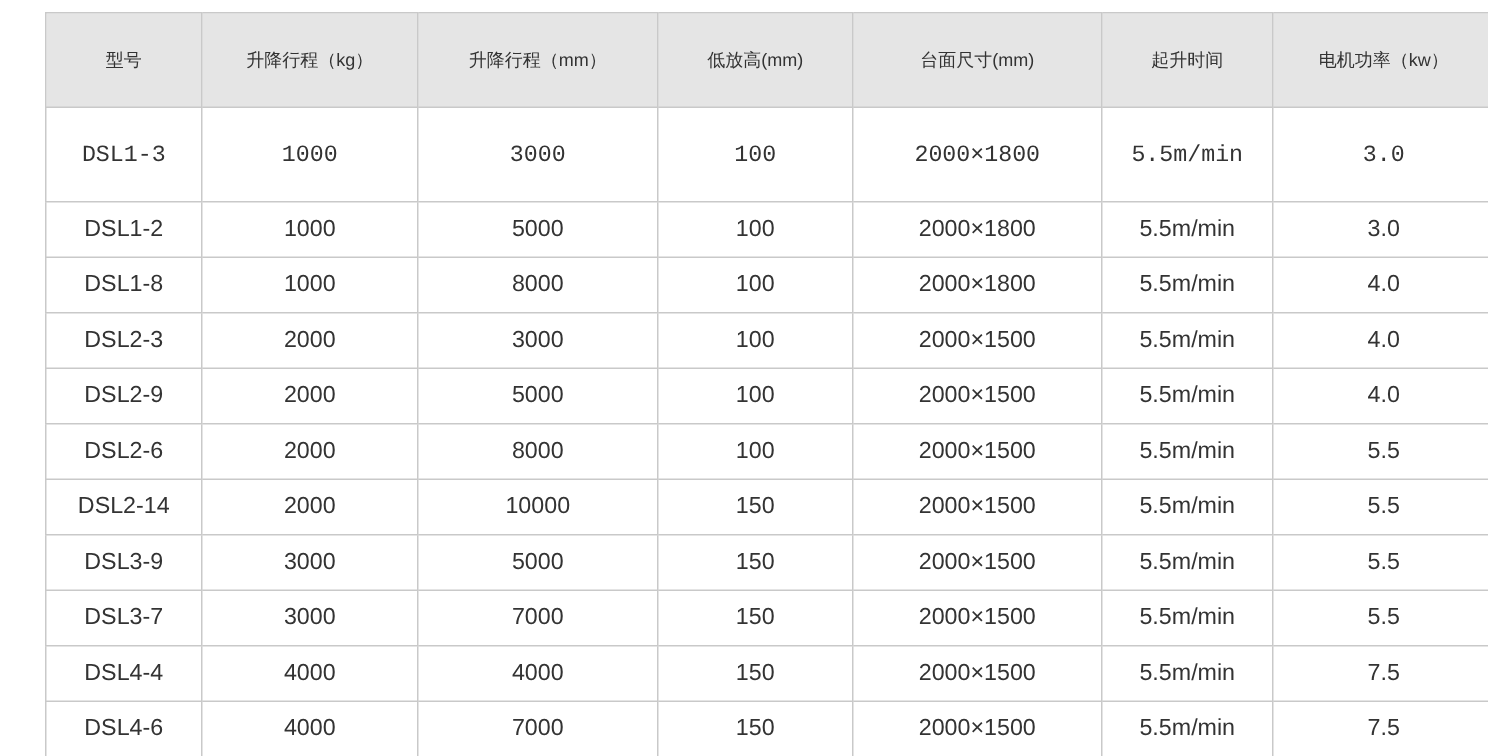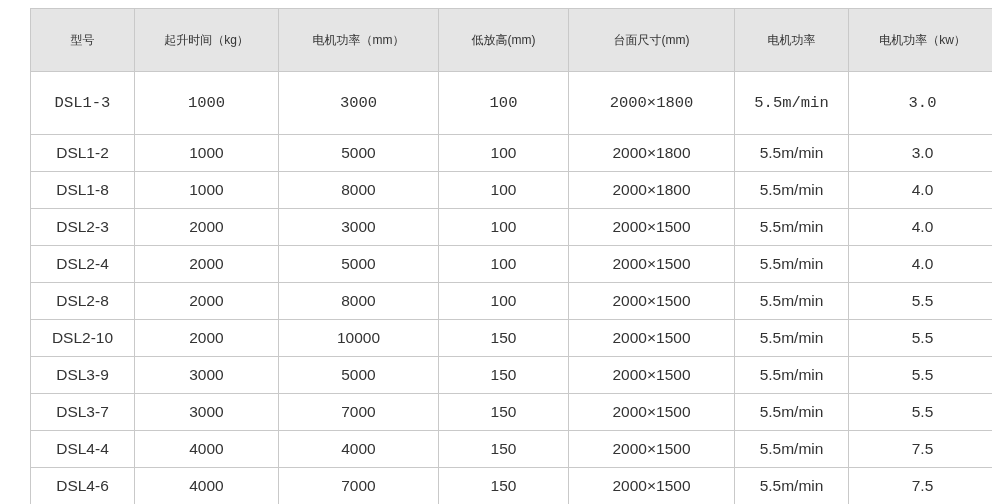--- a/index.html
+++ b/index.html
@@ -77,7 +77,7 @@
     <thead>
       <tr>
         <th>型号</th>
-        <th>起升时间（kg）</th>
+        <th>升降行程（kg）</th>
         <th>电机功率（mm）</th>
         <th>低放高(mm)</th>
         <th>台面尺寸(mm)</th>

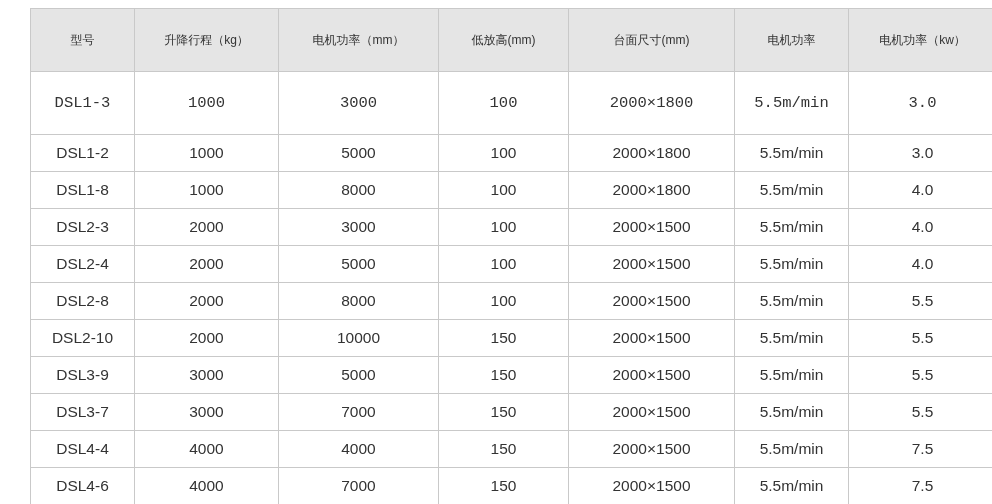--- a/index.html
+++ b/index.html
@@ -78,7 +78,7 @@
       <tr>
         <th>型号</th>
         <th>升降行程（kg）</th>
-        <th>电机功率（mm）</th>
+        <th>升降行程（mm）</th>
         <th>低放高(mm)</th>
         <th>台面尺寸(mm)</th>
         <th>电机功率</th>

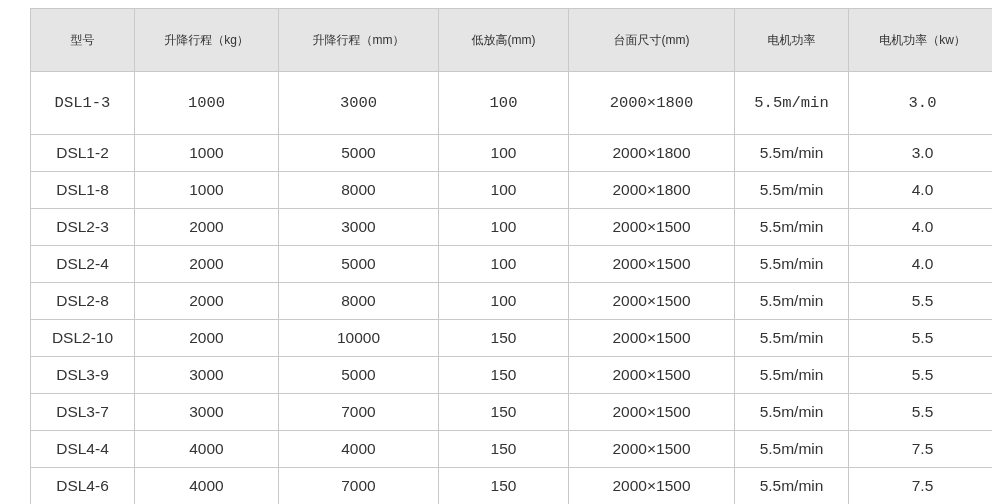--- a/index.html
+++ b/index.html
@@ -81,7 +81,7 @@
         <th>升降行程（mm）</th>
         <th>低放高(mm)</th>
         <th>台面尺寸(mm)</th>
-        <th>电机功率</th>
+        <th>起升时间</th>
         <th>电机功率（kw）</th>
       </tr>
     </thead>

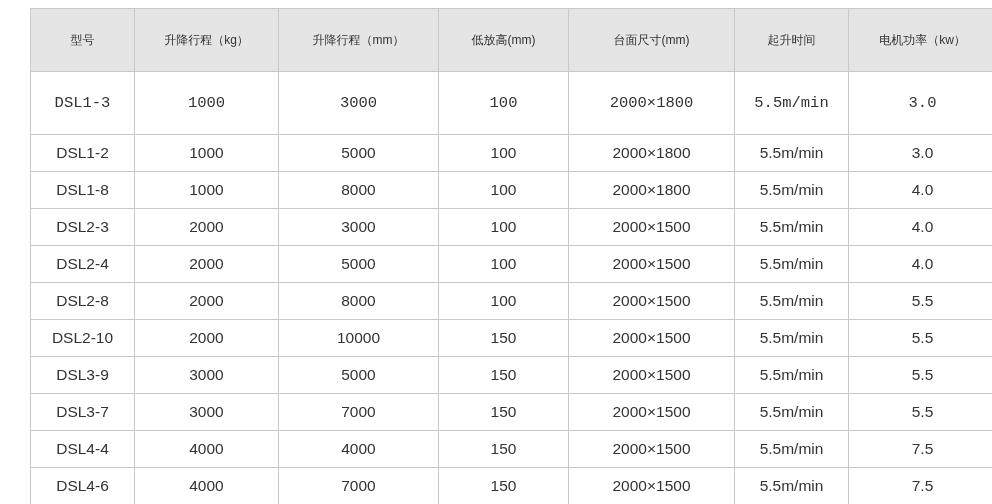--- a/index.html
+++ b/index.html
@@ -123,7 +123,7 @@
         <td>4.0</td>
       </tr>
       <tr>
-        <td class="model-col">DSL2-4</td>
+        <td class="model-col">DSL2-9</td>
         <td>2000</td>
         <td>5000</td>
         <td>100</td>

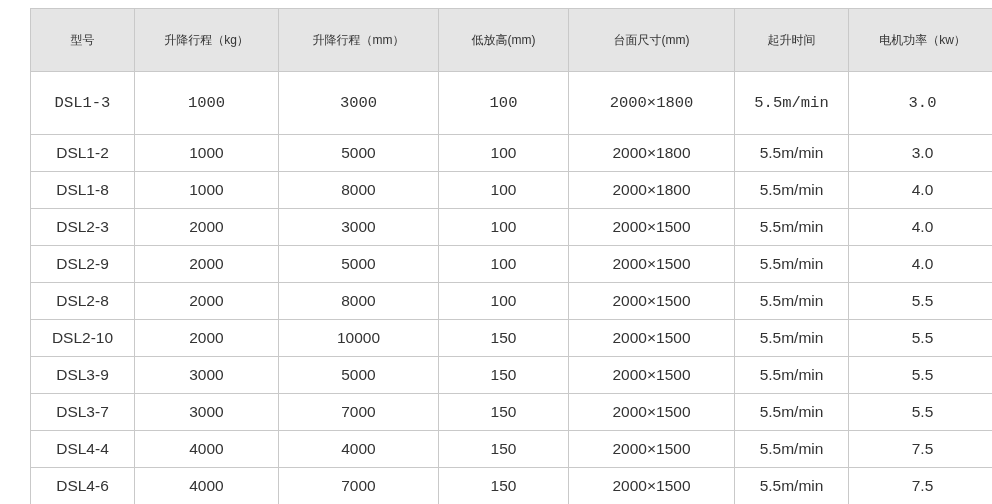--- a/index.html
+++ b/index.html
@@ -132,7 +132,7 @@
         <td>4.0</td>
       </tr>
       <tr>
-        <td class="model-col">DSL2-8</td>
+        <td class="model-col">DSL2-6</td>
         <td>2000</td>
         <td>8000</td>
         <td>100</td>

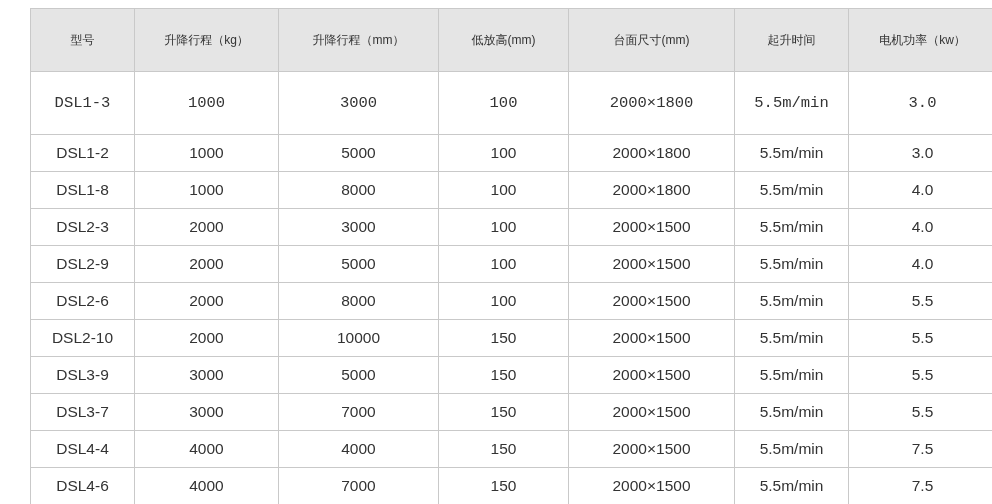--- a/index.html
+++ b/index.html
@@ -141,7 +141,7 @@
         <td>5.5</td>
       </tr>
       <tr>
-        <td class="model-col">DSL2-10</td>
+        <td class="model-col">DSL2-14</td>
         <td>2000</td>
         <td>10000</td>
         <td>150</td>

